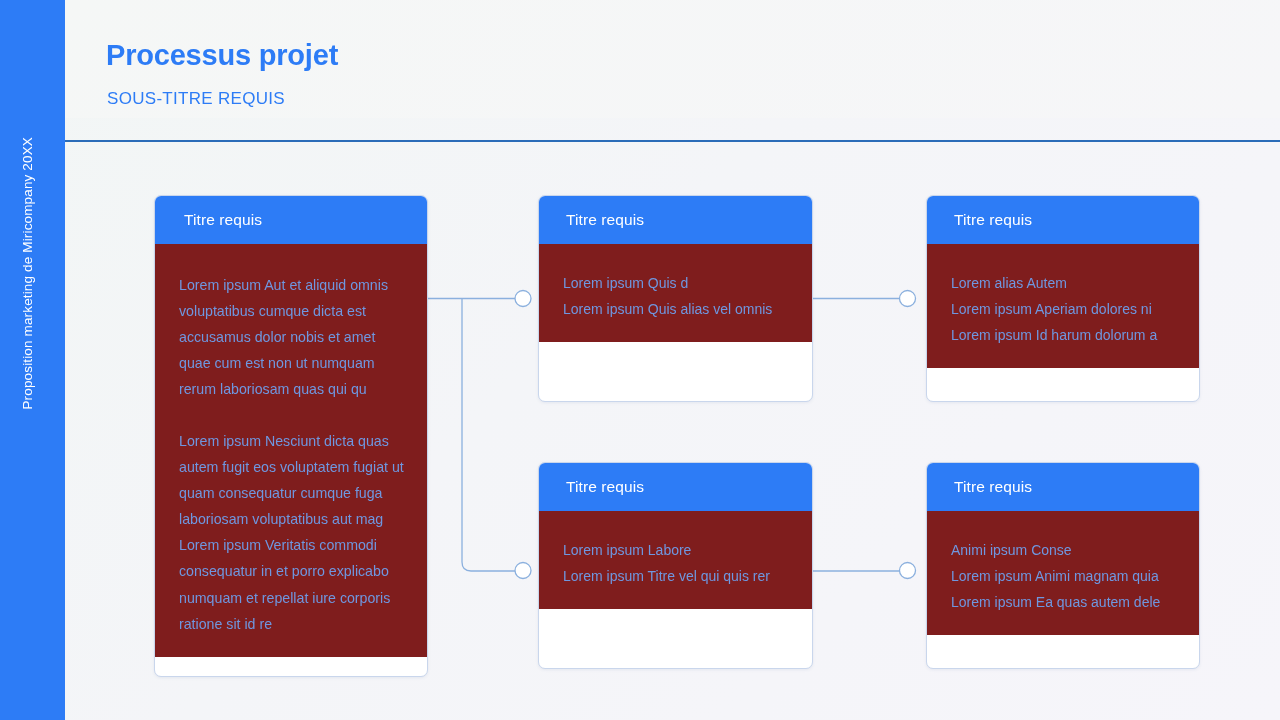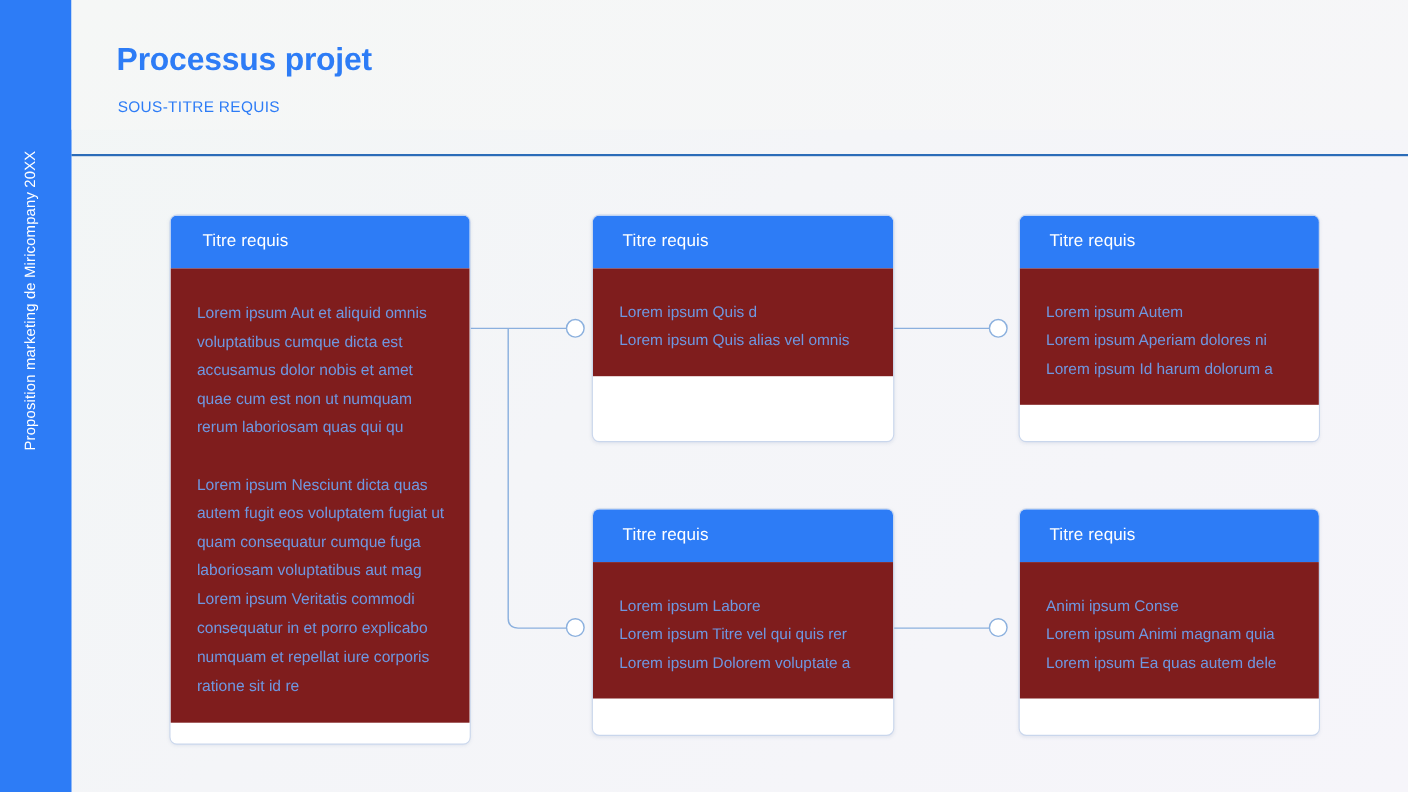--- a/index.html
+++ b/index.html
@@ -68,7 +68,7 @@
     position: absolute;
     left: 42px;
     top: 89px;
-    font-size: 14px;
+    font-size: 17px;
     color: #2d7cf6;
     letter-spacing: 0.3px;
     margin: 0;

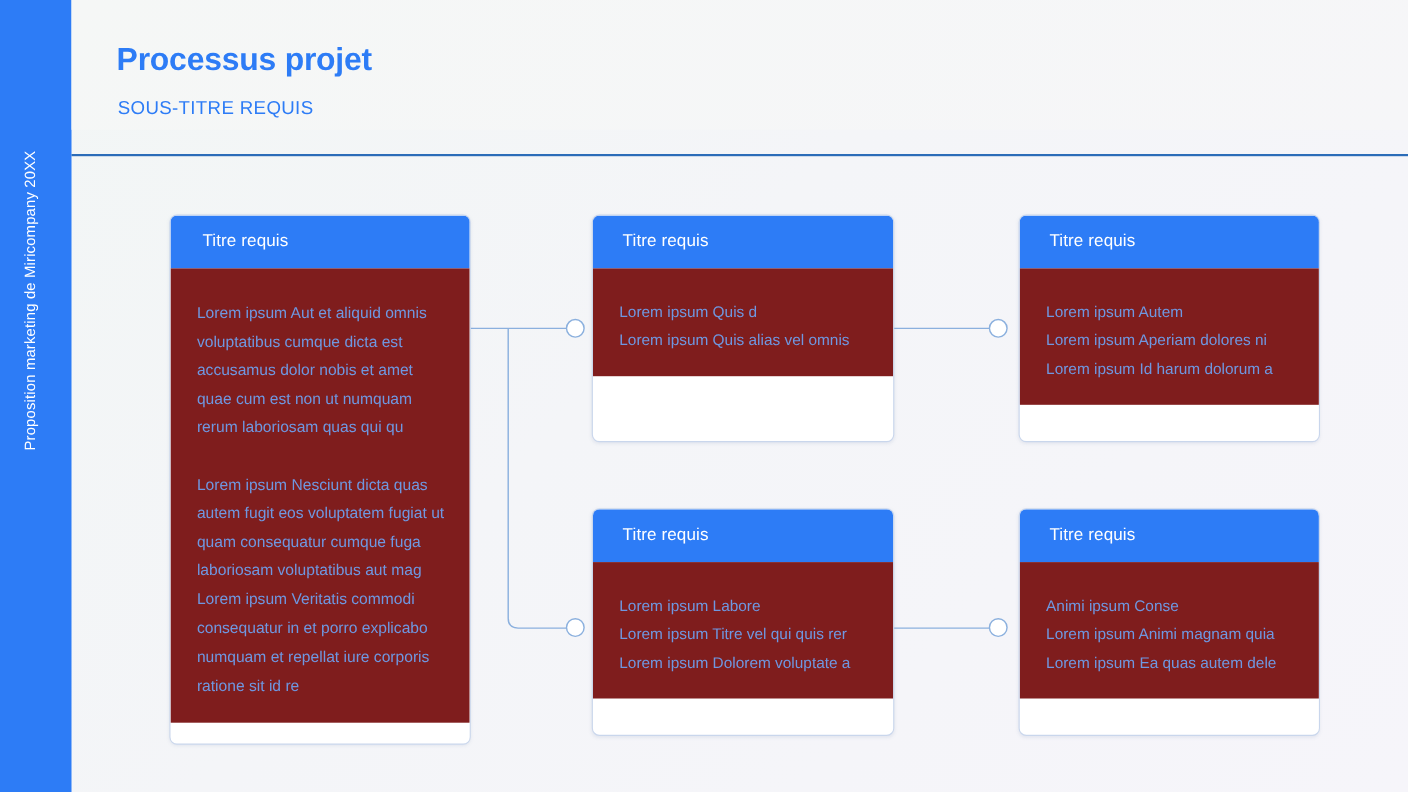--- a/index.html
+++ b/index.html
@@ -198,7 +198,7 @@
     <div class="card-head">Titre requis</div>
     <div class="card-body">
       <ul>
-        <li>Lorem ipsum Autem</li>
+        <li>Lorem alias Autem</li>
         <li>Lorem ipsum Aperiam dolores ni</li>
         <li>Lorem ipsum Id harum dolorum a</li>
       </ul>

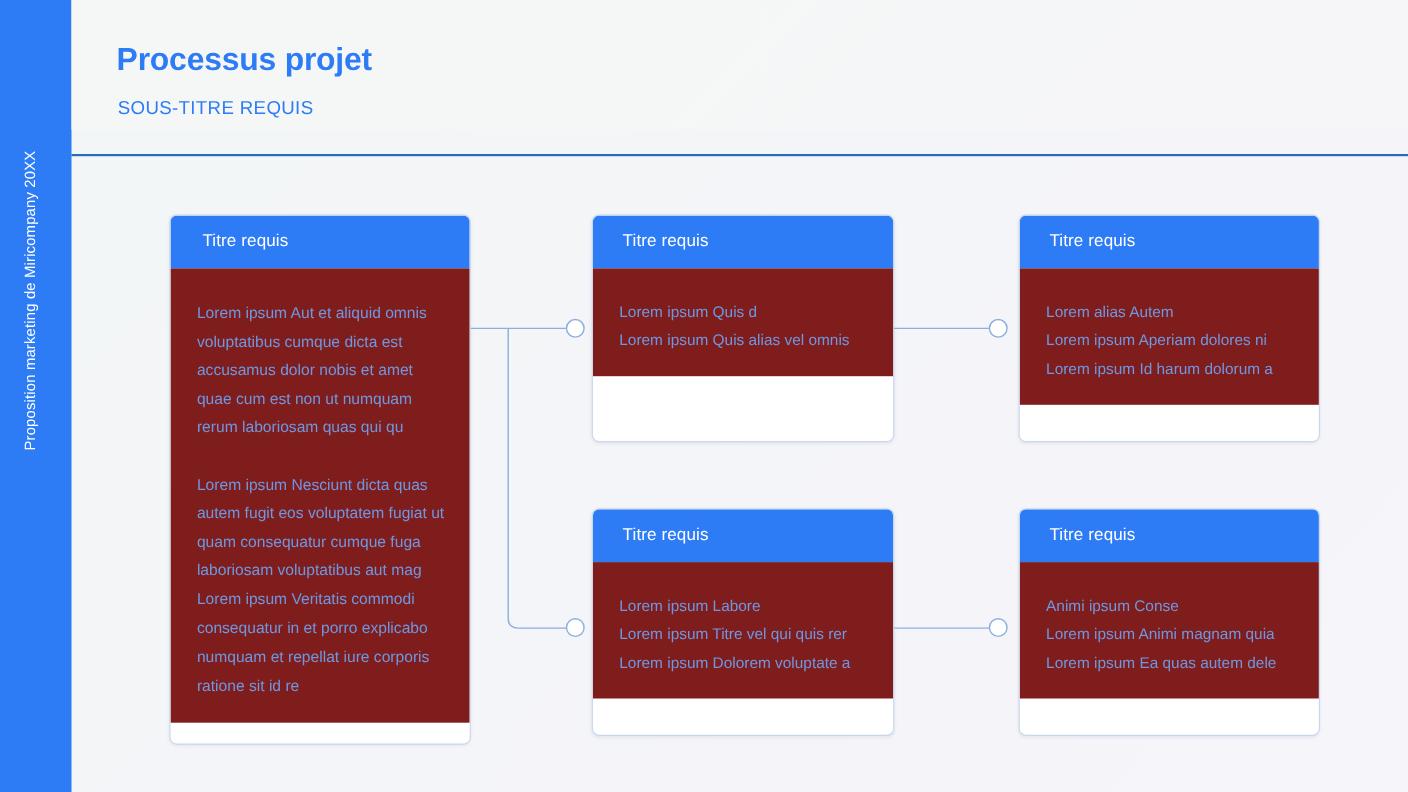--- a/index.html
+++ b/index.html
@@ -211,7 +211,6 @@
       <ul>
         <li>Lorem ipsum Labore</li>
         <li>Lorem ipsum Titre vel qui quis rer</li>
-        <li>Lorem ipsum Dolorem voluptate a</li>
       </ul>
     </div>
   </div>

